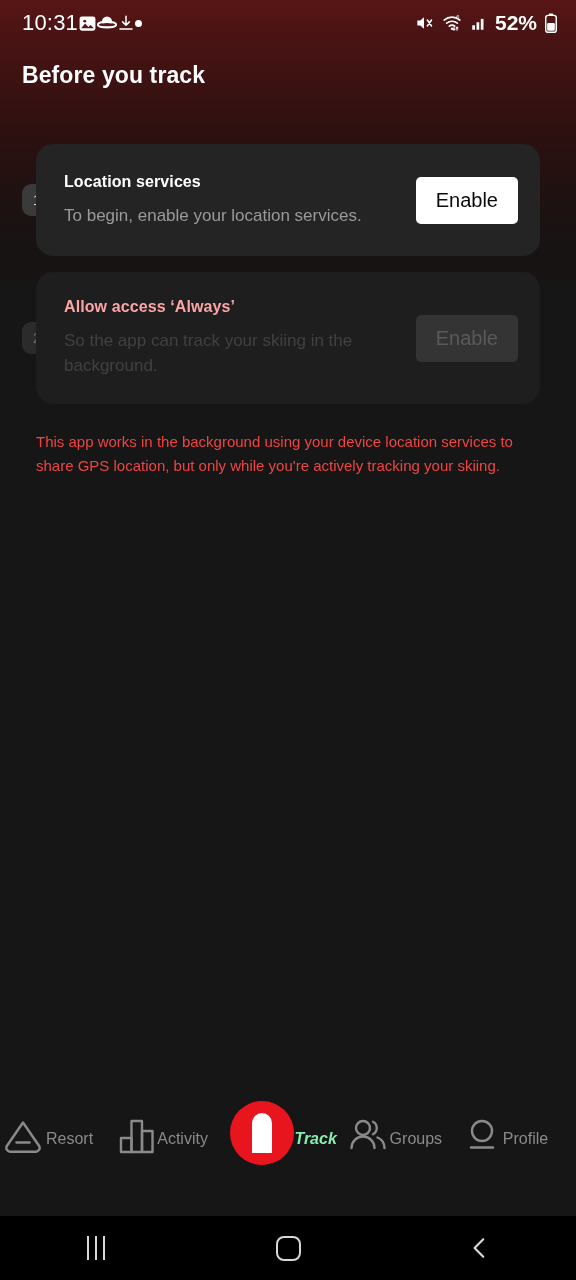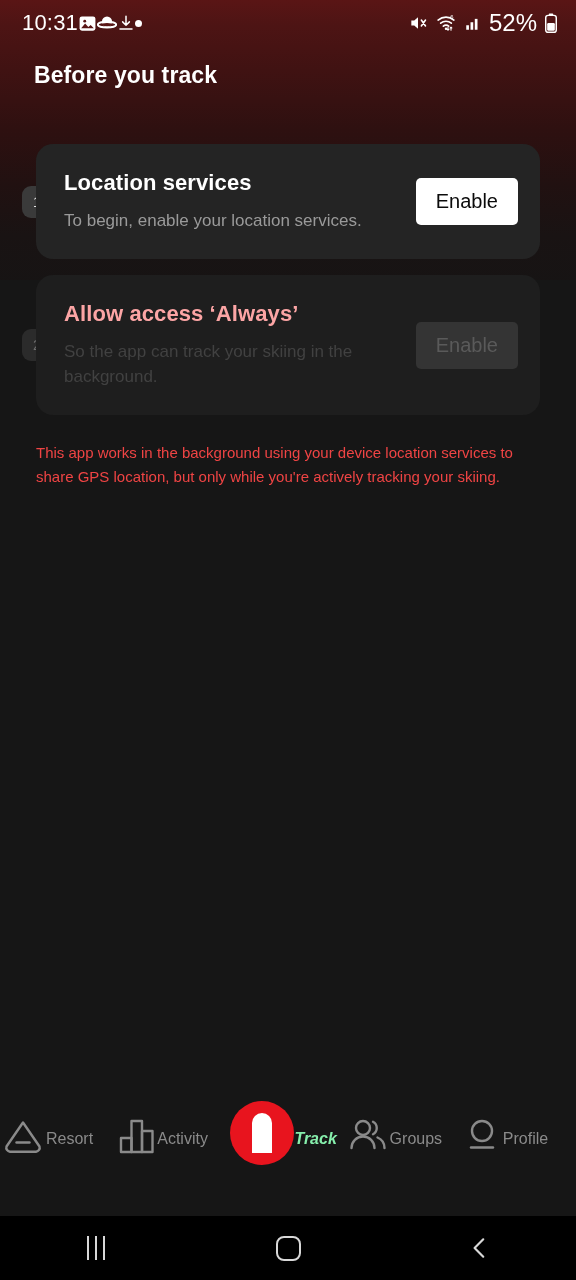--- a/index.html
+++ b/index.html
@@ -45,7 +45,7 @@
   .sb-left { display: flex; align-items: center; }
   .sb-time { font-size: 22px; font-weight: 500; letter-spacing: .2px; }
   .sb-right { margin-left: auto; display: flex; align-items: center; gap: 7px; }
-  .sb-pct { font-size: 24px; font-weight: 400; }
+  .sb-pct { font-size: 21px; font-weight: 700; }
   .sb-ico { display: inline-flex; align-items: center; }
   .dot-ico { width: 7px; height: 7px; border-radius: 50%; background: #fff; display:inline-block; }
 

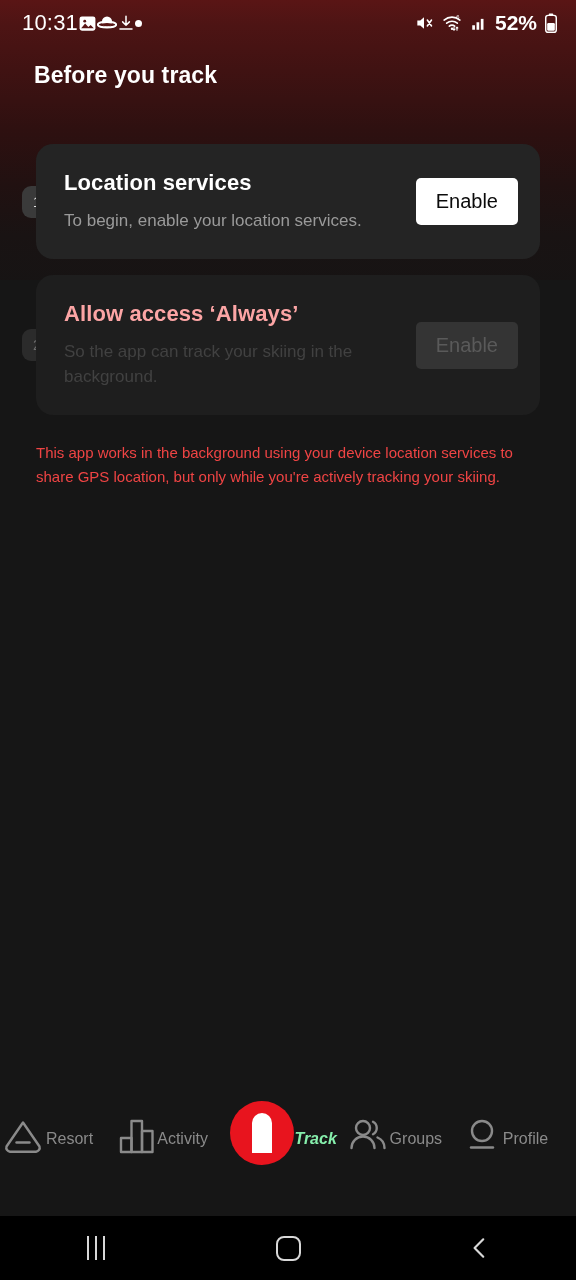--- a/index.html
+++ b/index.html
@@ -53,7 +53,7 @@
   .appbar {
     height: 58px;
     display: flex; align-items: center;
-    padding: 0 34px;
+    padding: 0 22px;
   }
   .appbar-title {
     color: #fff; font-size: 23px; font-weight: 700; letter-spacing: .1px;

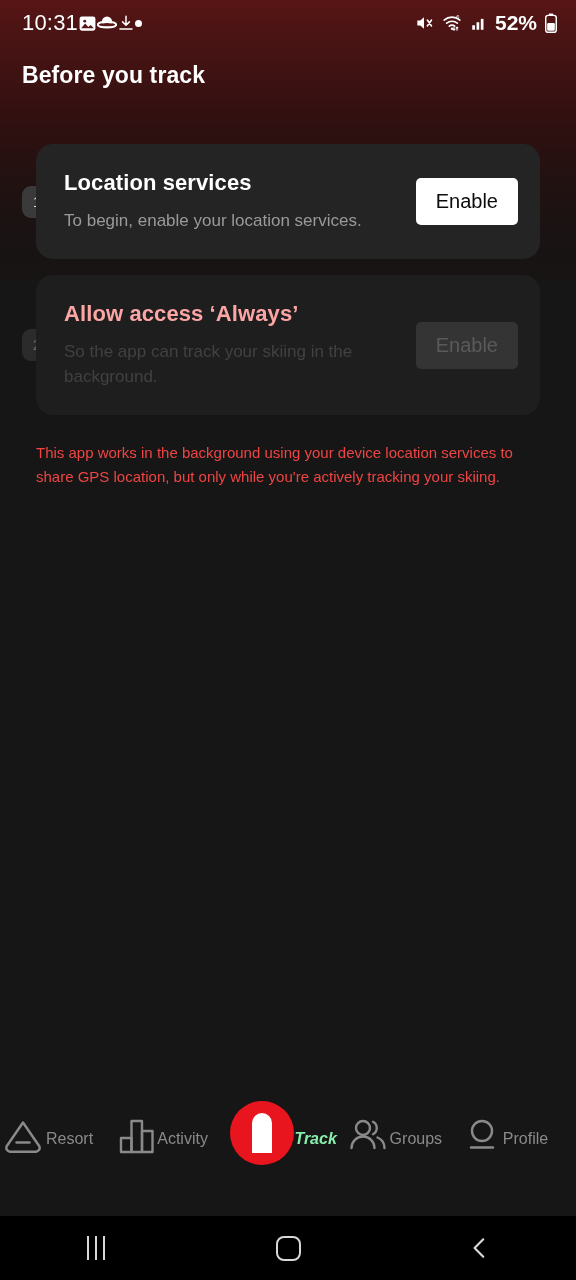--- a/index.html
+++ b/index.html
@@ -104,7 +104,7 @@
   }
   .card-text { flex: 1; min-width: 0; }
   .card-title {
-    color: #fff; font-size: 22px; font-weight: 700; letter-spacing: .1px;
+    color: #fff; font-size: 16px; font-weight: 700; letter-spacing: .1px;
   }
   .card-sub {
     margin-top: 12px;

